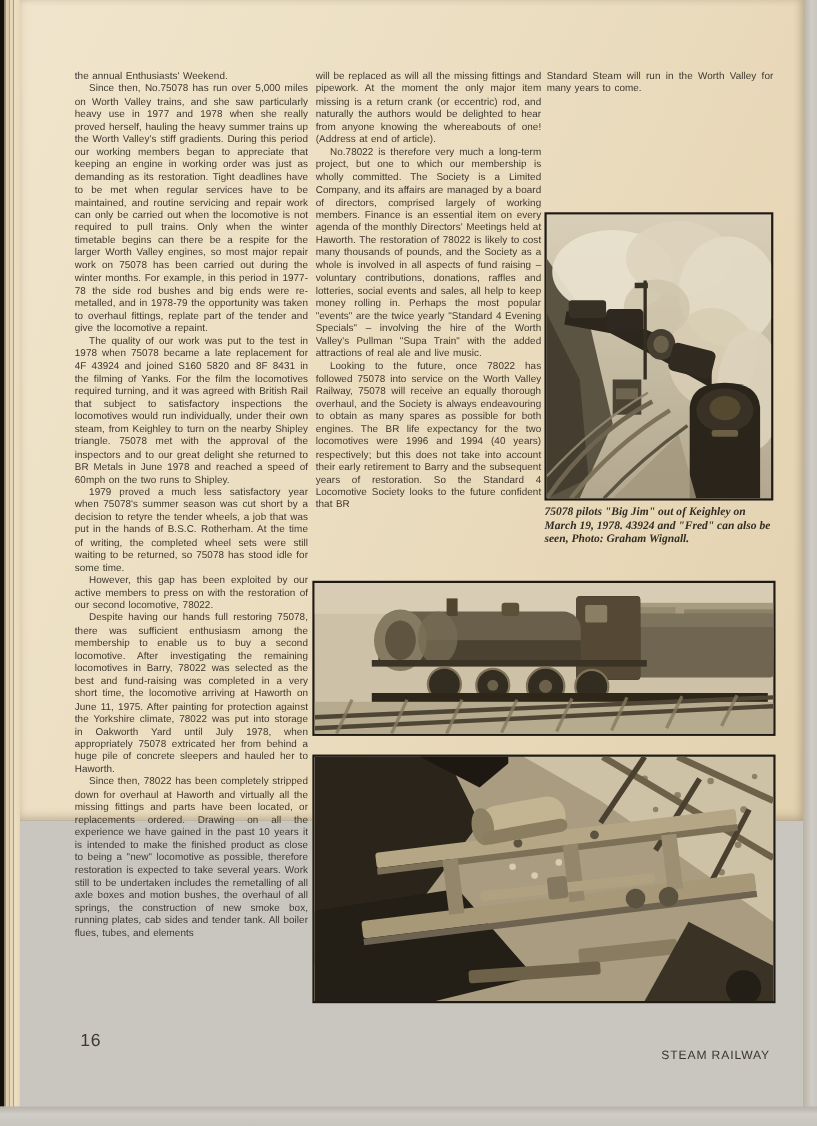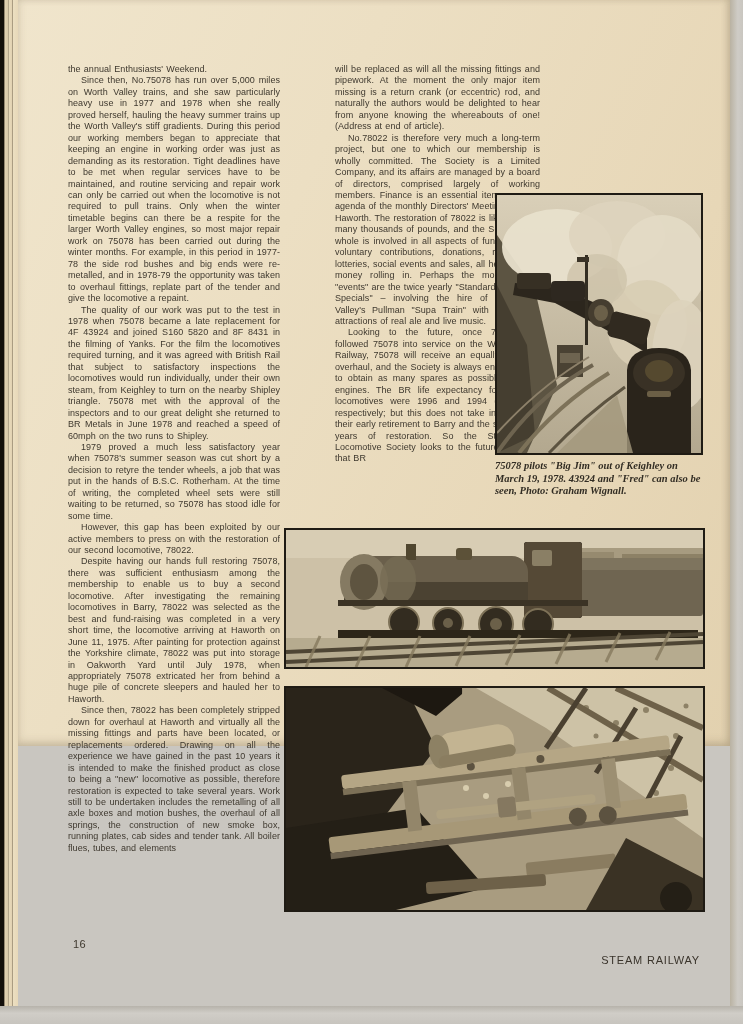--- a/index.html
+++ b/index.html
@@ -67,7 +67,7 @@
       <p>Despite having our hands full restoring 75078, there was sufficient enthusiasm among the membership to enable us to buy a second locomotive. After investigating the remaining locomotives in Barry, 78022 was selected as the best and fund-raising was completed in a very short time, the locomotive arriving at Haworth on June 11, 1975. After painting for protection against the Yorkshire climate, 78022 was put into storage in Oakworth Yard until July 1978, when appropriately 75078 extricated her from behind a huge pile of concrete sleepers and hauled her to Haworth.</p>
       <p>Since then, 78022 has been completely stripped down for overhaul at Haworth and virtually all the missing fittings and parts have been located, or replacements ordered. Drawing on all the experience we have gained in the past 10 years it is intended to make the finished product as close to being a "new" locomotive as possible, therefore restoration is expected to take several years. Work still to be undertaken includes the remetalling of all axle boxes and motion bushes, the overhaul of all springs, the construction of new smoke box, running plates, cab sides and tender tank. All boiler flues, tubes, and elements</p>
     </div>
-  <div class="col" style="left:269px;width:205px;margin-left:48px;">
+  <div class="col" style="left:269px;width:205px;">
       <p>will be replaced as will all the missing fittings and pipework. At the moment the only major item missing is a return crank (or eccentric) rod, and naturally the authors would be delighted to hear from anyone knowing the whereabouts of one! (Address at end of article).</p>
       <p>No.78022 is therefore very much a long-term project, but one to which our membership is wholly committed. The Society is a Limited Company, and its affairs are managed by a board of directors, comprised largely of working members. Finance is an essential item on every agenda of the monthly Directors' Meetings held at Haworth. The restoration of 78022 is likely to cost many thousands of pounds, and the Society as a whole is involved in all aspects of fund raising – voluntary contributions, donations, raffles and lotteries, social events and sales, all help to keep money rolling in. Perhaps the most popular "events" are the twice yearly "Standard 4 Evening Specials" – involving the hire of the Worth Valley's Pullman "Supa Train" with the added attractions of real ale and live music.</p>
       <p>Looking to the future, once 78022 has followed 75078 into service on the Worth Valley Railway, 75078 will receive an equally thorough overhaul, and the Society is always endeavouring to obtain as many spares as possible for both engines. The BR life expectancy for the two locomotives were 1996 and 1994 (40 years) respectively; but this does not take into account their early retirement to Barry and the subsequent years of restoration. So the Standard 4 Locomotive Society looks to the future confident that BR</p>

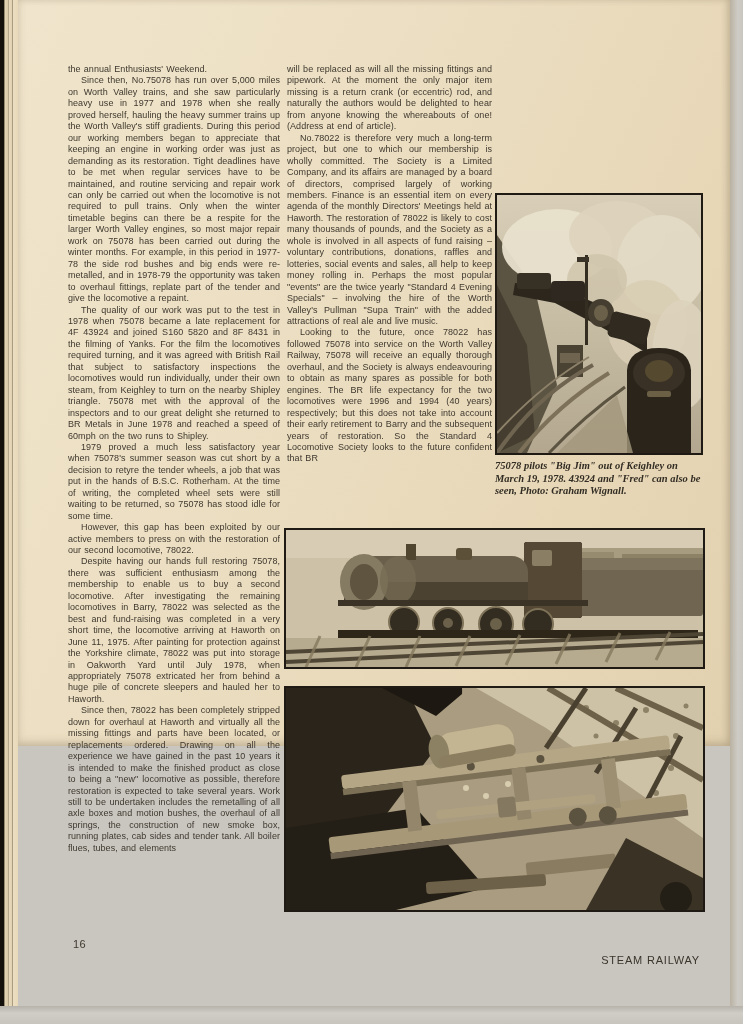--- a/index.html
+++ b/index.html
@@ -73,6 +73,7 @@
       <p>Looking to the future, once 78022 has followed 75078 into service on the Worth Valley Railway, 75078 will receive an equally thorough overhaul, and the Society is always endeavouring to obtain as many spares as possible for both engines. The BR life expectancy for the two locomotives were 1996 and 1994 (40 years) respectively; but this does not take into account their early retirement to Barry and the subsequent years of restoration. So the Standard 4 Locomotive Society looks to the future confident that BR</p>
     </div>
   <div class="col" style="left:479px;width:206px;">
+      <p>Standard Steam will run in the Worth Valley for many years to come.</p>
     </div>
 
   <div class="photo" style="left:477px;top:193px;width:208px;height:262px;">

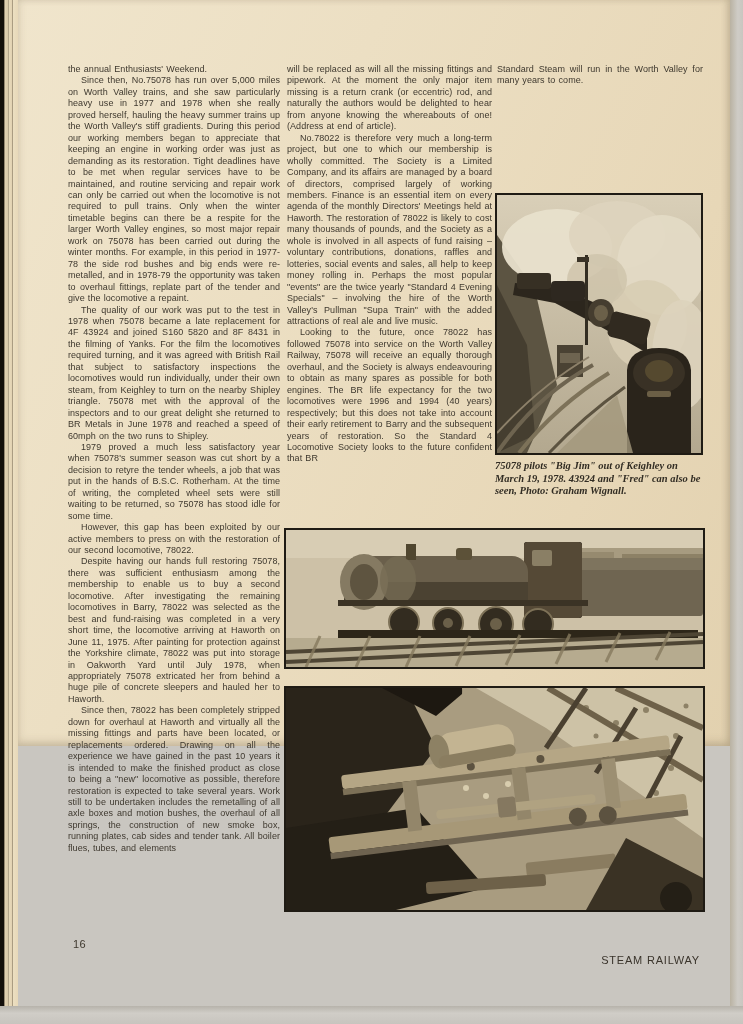--- a/index.html
+++ b/index.html
@@ -47,7 +47,7 @@
     font-family:"Liberation Serif",serif;font-style:italic;font-weight:bold;
     font-size:10.5px;line-height:12.6px;color:#322d24;text-align:left;
   }
-  .pageno{position:absolute;left:55px;top:938px;font-size:11px;color:#3e382e;letter-spacing:.5px;}
+  .pageno{position:absolute;left:55px;top:938px;font-size:16px;color:#3e382e;letter-spacing:.5px;}
   .mag-title{position:absolute;left:470px;top:942px;width:212px;text-align:right;
     font-size:11px;color:#3a342b;letter-spacing:.8px;margin-top:12px;}
 </style>

